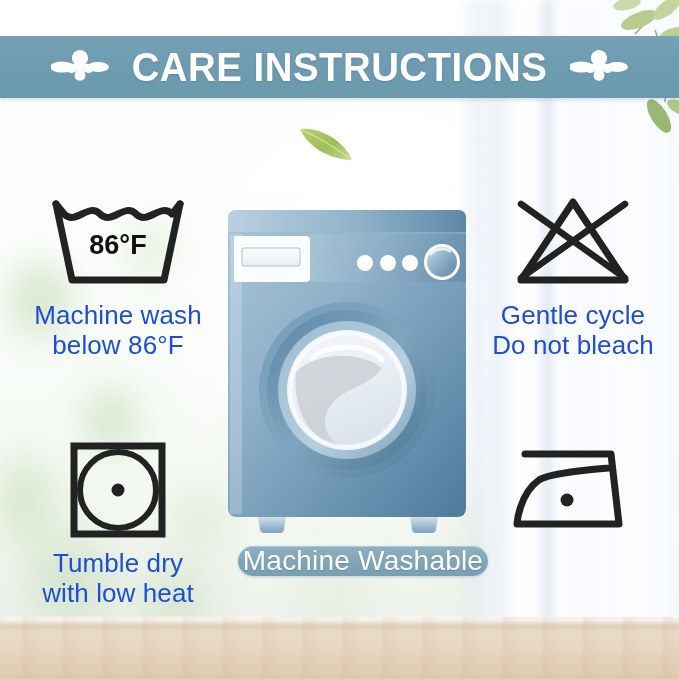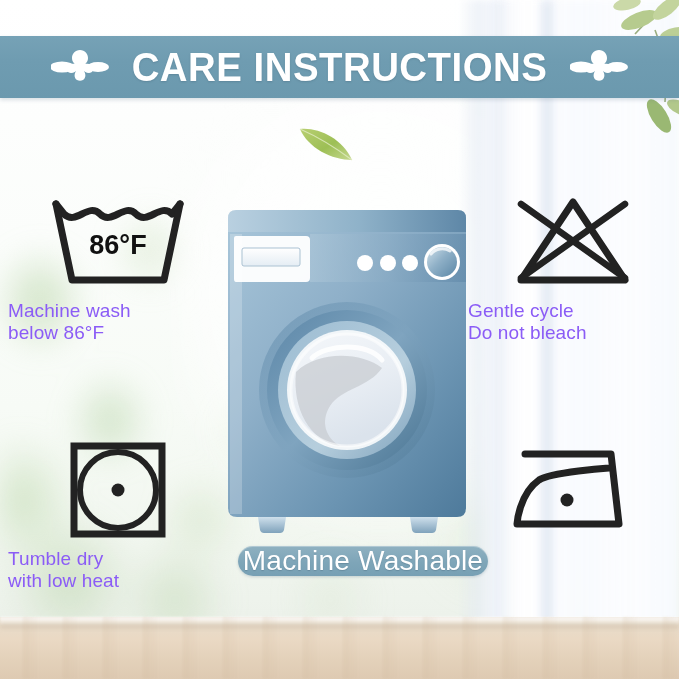--- a/index.html
+++ b/index.html
@@ -78,7 +78,7 @@
   .orn{width:58px;height:44px;flex:0 0 auto;}
 
   
-  .cell{position:absolute;text-align:left;}
+  .cell{position:absolute;text-align:center;}
   .cell .glyph{display:flex;align-items:center;justify-content:center;}
   .cell .caption{color:#8b5cf6;font-size:19px;line-height:1.17;letter-spacing:.1px;white-space:pre-line;}
 

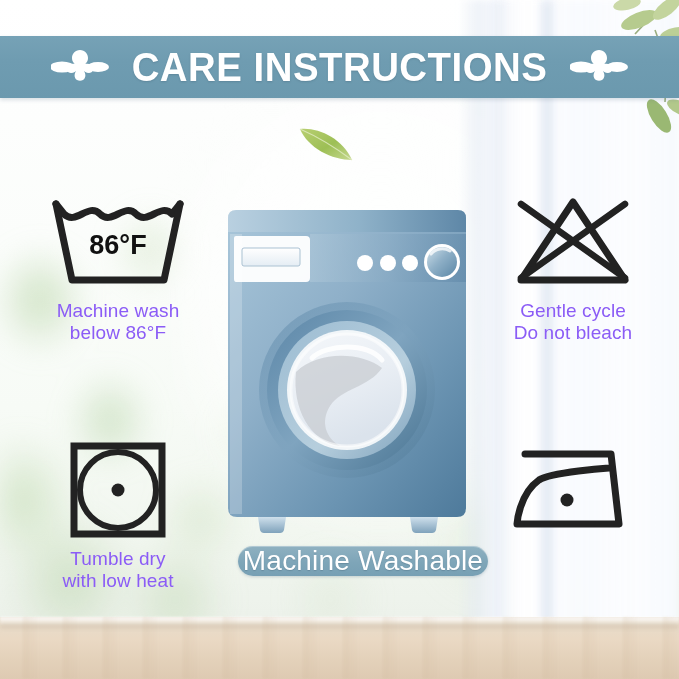--- a/index.html
+++ b/index.html
@@ -80,7 +80,7 @@
   
   .cell{position:absolute;text-align:center;}
   .cell .glyph{display:flex;align-items:center;justify-content:center;}
-  .cell .caption{color:#8b5cf6;font-size:19px;line-height:1.17;letter-spacing:.1px;white-space:pre-line;}
+  .cell .caption{color:#1d4ed8;font-size:26px;line-height:1.17;letter-spacing:.1px;white-space:pre-line;}
 
   #cell-wash{left:8px;top:192px;width:220px;}
   #cell-bleach{left:468px;top:192px;width:210px;}

